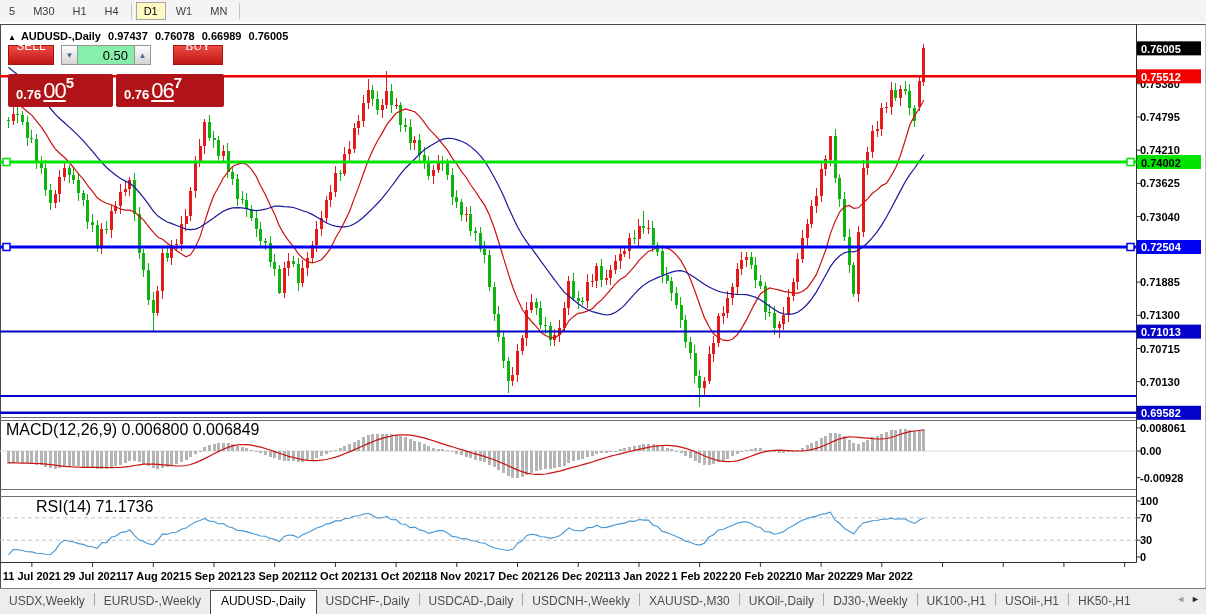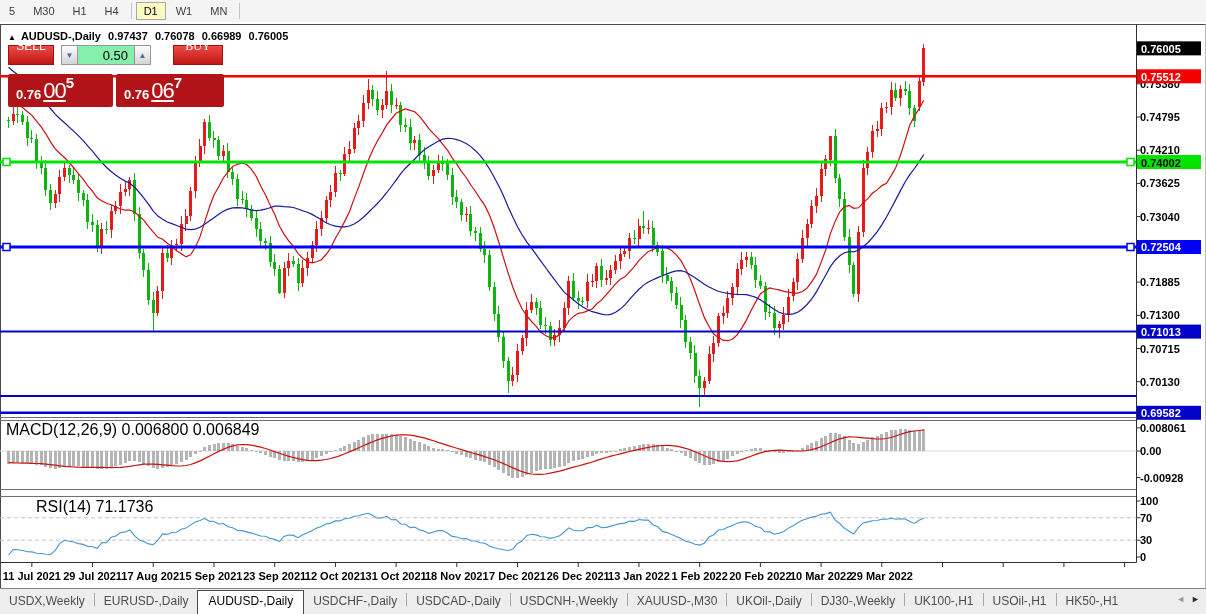--- a/index.html
+++ b/index.html
@@ -822,7 +822,7 @@
   <div class="tabbar" id="tabbar">
       <div class="tab">USDX,Weekly</div>
       <div class="tabsep"></div>
-      <div class="tab">EURUSD-,Daily</div>
+      <div class="tab">EURUSD-,Weekly</div>
       <div class="tab active">AUDUSD-,Daily</div>
       <div class="tab">USDCHF-,Daily</div>
       <div class="tabsep"></div>

